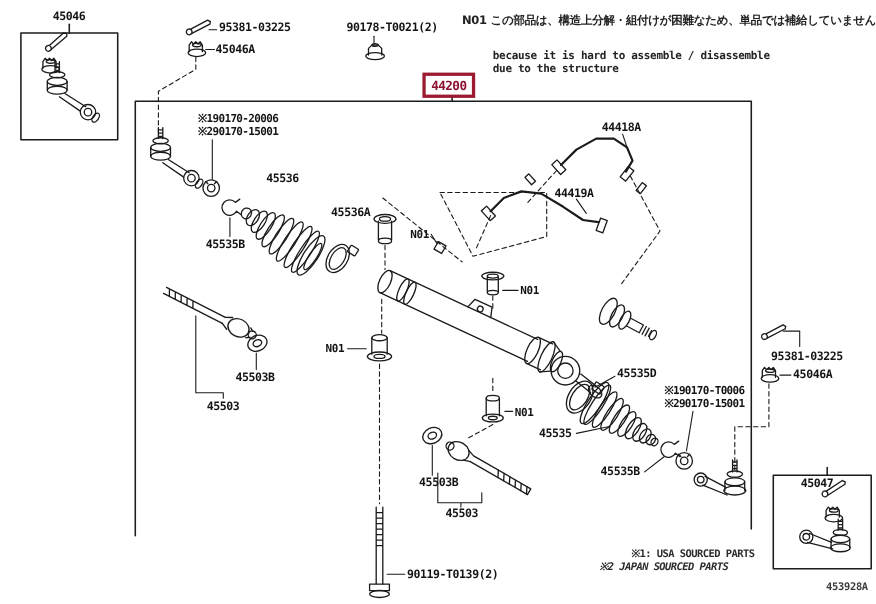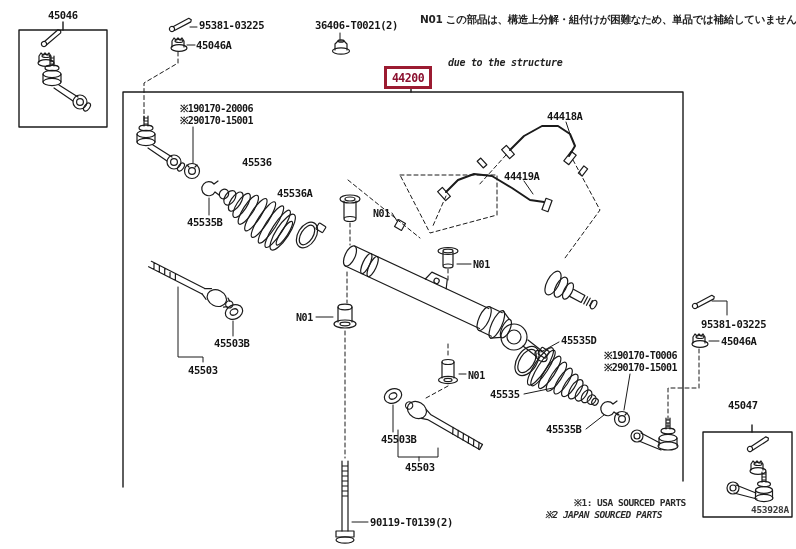--- a/index.html
+++ b/index.html
@@ -341,7 +341,7 @@
       <div class="callout part" style="left: 48px; top: 10px;">45046</div>
       <div class="callout part" style="left: 199px; top: 20px;">95381-03225</div>
       <div class="callout part" style="left: 196px; top: 40px;">45046A</div>
-      <div class="callout part" style="left: 315px; top: 20px;">36406-T0021(2)</div>
+      <div class="callout part" style="left: 315px; top: 20px;">90178-T0021(2)</div>
       <div class="callout part ref" style="left: 152px; top: 104px;">※190170-20006</div>
       <div class="callout part ref" style="left: 152px; top: 116px;">※290170-15001</div>
       <div class="callout part" style="left: 242px; top: 157px;">45536</div>

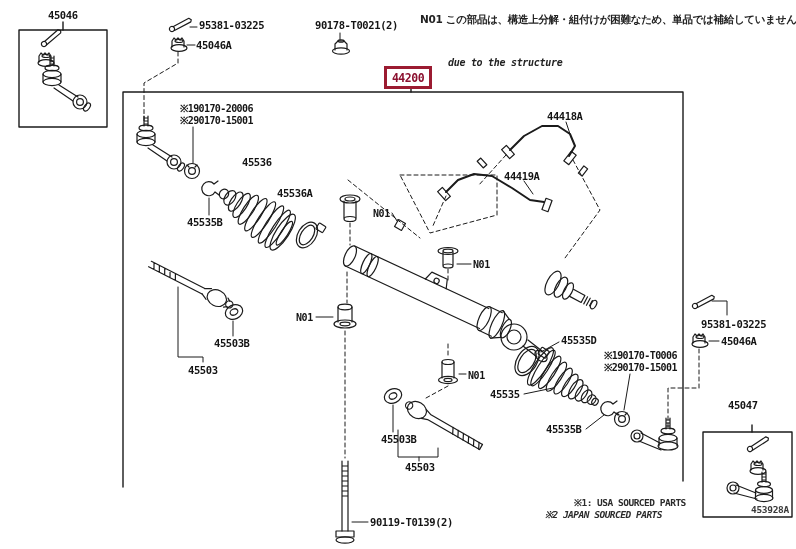--- a/index.html
+++ b/index.html
@@ -330,6 +330,7 @@
   </div>
 
   <div class="note-line jp" style="left:420px;top:14px;">N01 この部品は、構造上分解・組付けが困難なため、単品では補給していません</div>
+  <div class="note-line" style="left:448px;top:47px;">because it is hard to assemble / disassemble</div>
   <div class="note-line" style="left:448px;top:58px;font-style:italic;">due to the structure</div>
 
   <div class="fnote" style="left:574px;top:496px;">※1: USA SOURCED PARTS</div>

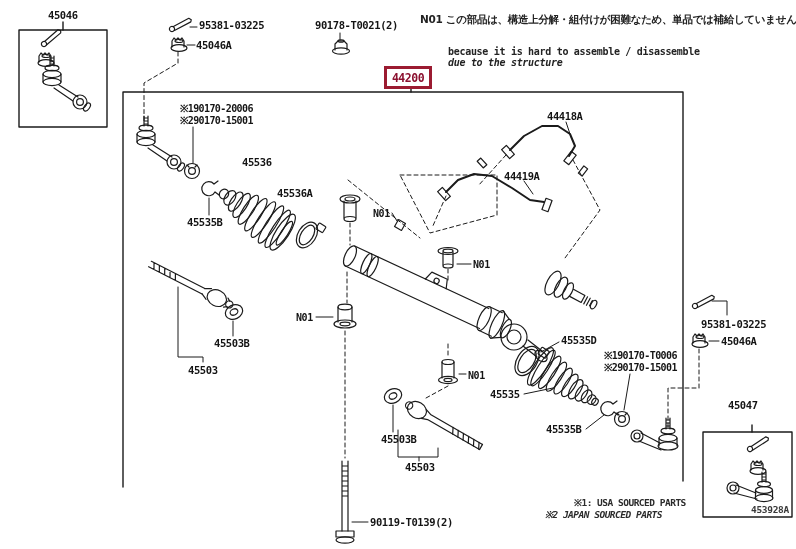--- a/index.html
+++ b/index.html
@@ -331,7 +331,7 @@
 
   <div class="note-line jp" style="left:420px;top:14px;">N01 この部品は、構造上分解・組付けが困難なため、単品では補給していません</div>
   <div class="note-line" style="left:448px;top:47px;">because it is hard to assemble / disassemble</div>
-  <div class="note-line" style="left:448px;top:58px;font-style:italic;">due to the structure</div>
+  <div class="note-line" style="left:448px;top:58px;">due to the structure</div>
 
   <div class="fnote" style="left:574px;top:496px;">※1: USA SOURCED PARTS</div>
   <div class="fnote" style="left:545px;top:508px;font-style:italic;">※2 JAPAN SOURCED PARTS</div>

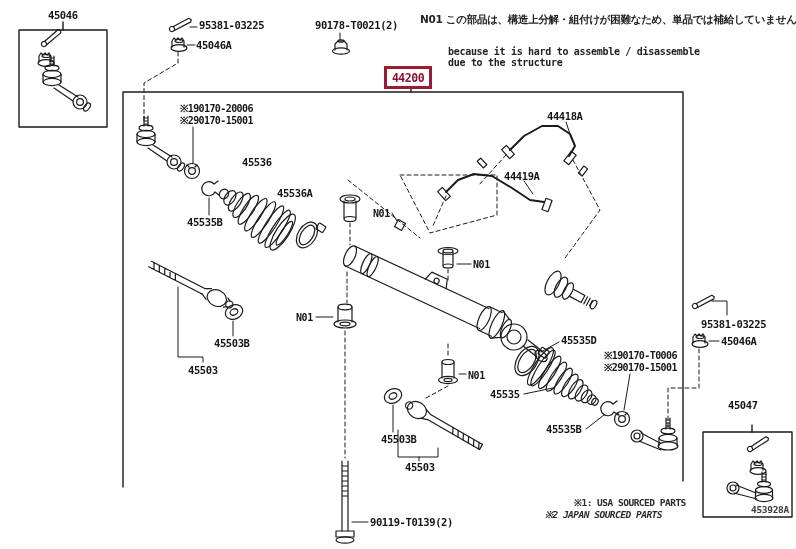--- a/index.html
+++ b/index.html
@@ -346,7 +346,7 @@
       <div class="callout part ref" style="left: 152px; top: 104px;">※190170-20006</div>
       <div class="callout part ref" style="left: 152px; top: 116px;">※290170-15001</div>
       <div class="callout part" style="left: 242px; top: 157px;">45536</div>
-      <div class="callout part" style="left: 277px; top: 188px; text-align: center;">45536A</div>
+      <div class="callout part" style="left: 301px; top: 188px; text-align: center;">45536A</div>
       <div class="callout part" style="left: 187px; top: 217px;">45535B</div>
       <div class="callout note" style="left: 373px; top: 209px;">N01</div>
       <div class="callout part" style="left: 547px; top: 111px;">44418A</div>

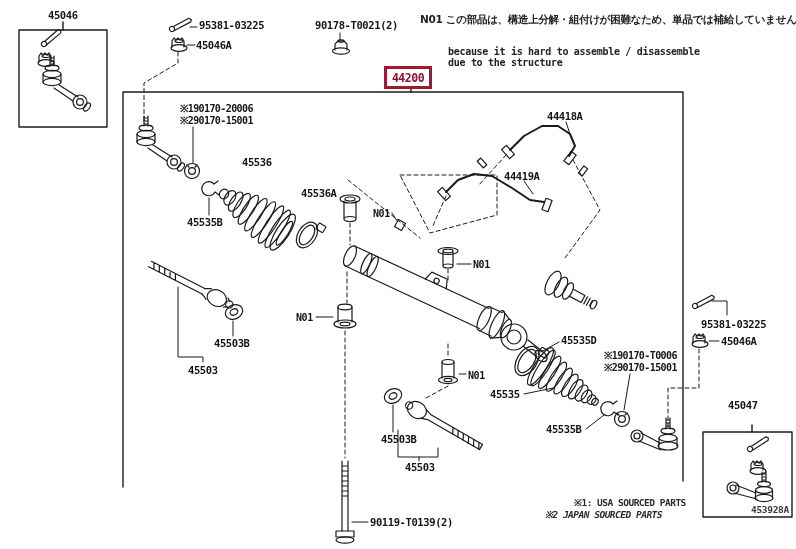--- a/index.html
+++ b/index.html
@@ -366,7 +366,7 @@
       <div class="callout part" style="left: 370px; top: 517px;">90119-T0139(2)</div>
       <div class="callout part" style="left: 701px; top: 319px;">95381-03225</div>
       <div class="callout part" style="left: 721px; top: 336px;">45046A</div>
-      <div class="callout part" style="left: 728px; top: 400px;">45047</div>
+      <div class="callout part" style="left: 728px; top: 435px;">45047</div>
     </div>
 </div>
 

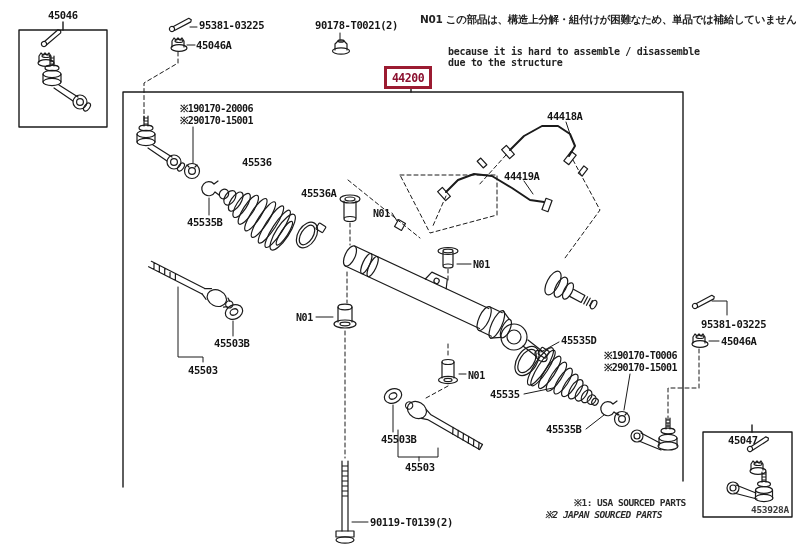--- a/index.html
+++ b/index.html
@@ -336,7 +336,7 @@
   <div class="fnote" style="left:574px;top:496px;">※1: USA SOURCED PARTS</div>
   <div class="fnote" style="left:545px;top:508px;font-style:italic;">※2 JAPAN SOURCED PARTS</div>
 
-  <div class="figcode" style="left:751px;top:504px;">453928A</div>
+  <div class="figcode" style="left:751px;top:528px;">453928A</div>
 
   <div id="callouts">
       <div class="callout part" style="left: 48px; top: 10px;">45046</div>

